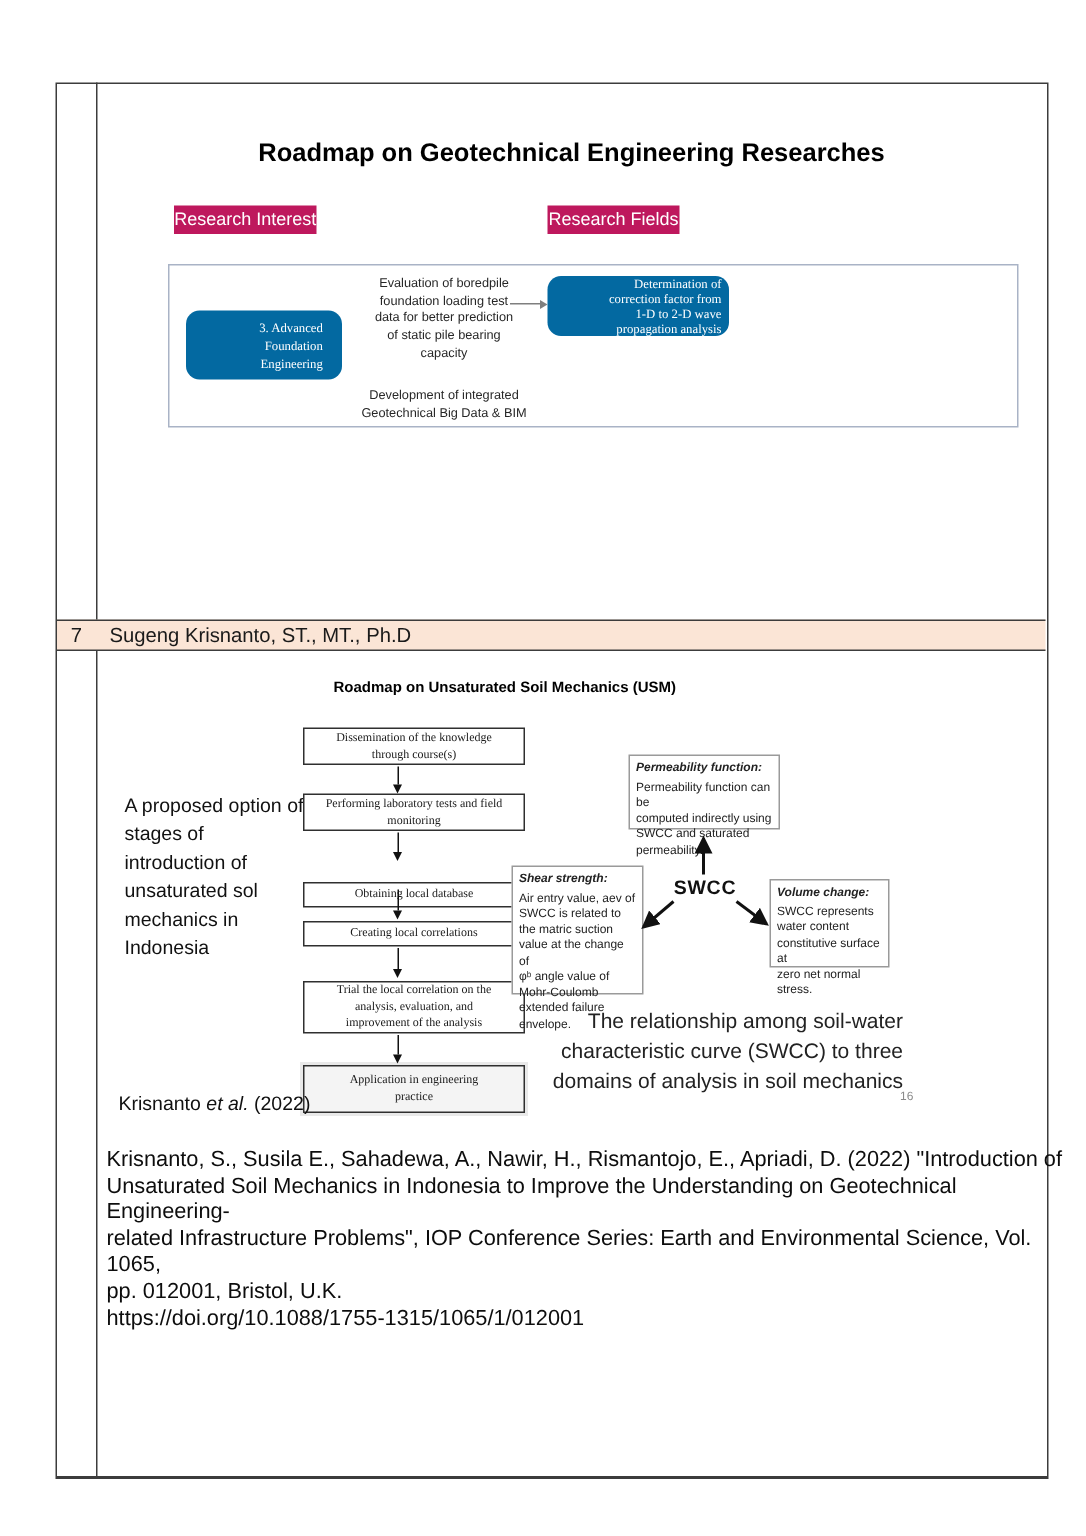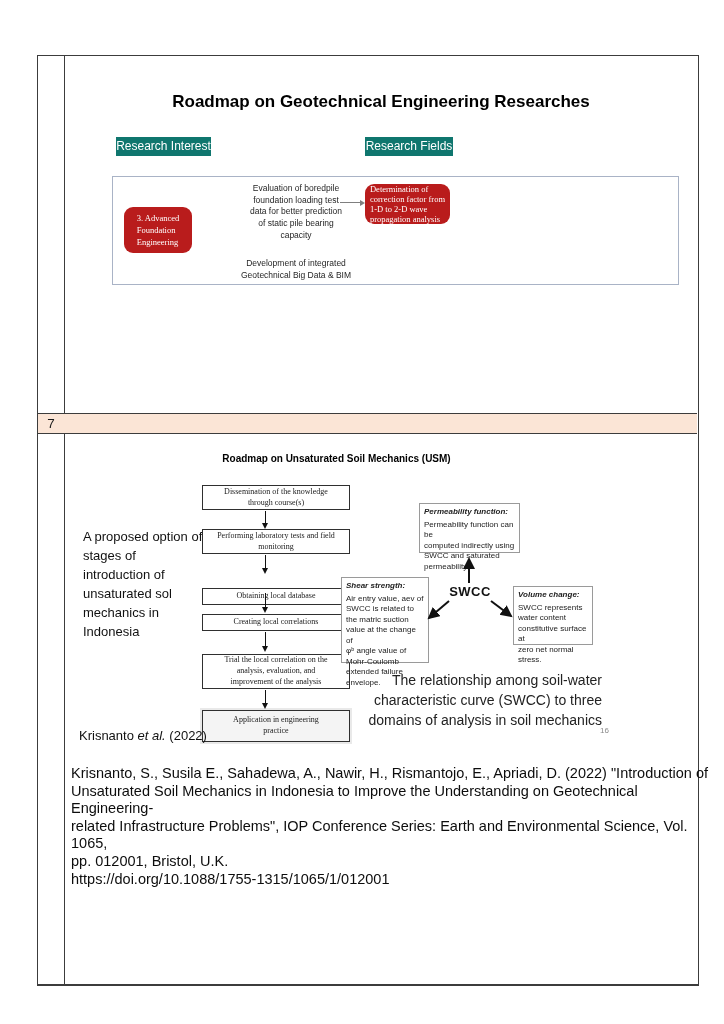--- a/index.html
+++ b/index.html
@@ -20,7 +20,7 @@
   
   .s1-title{left:64px;top:92px;width:634px;text-align:center;
             font-size:17px;font-weight:bold;color:#000;}
-  .legend-btn{height:19px;background:#0f766e;color:#fff;font-size:12px;
+  .legend-btn{height:19px;background:#be185d;color:#fff;font-size:12px;
               text-align:center;line-height:19px;}
   .btn-interest{left:116px;top:137px;width:95px;}
   .btn-fields{left:365px;top:137px;width:88px;}

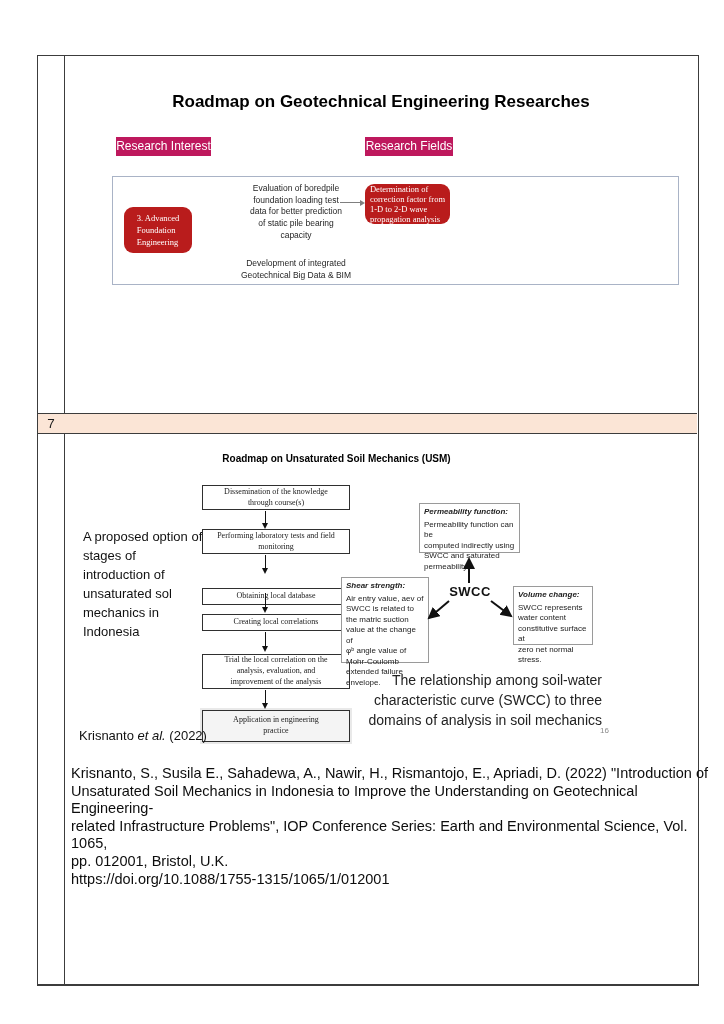--- a/index.html
+++ b/index.html
@@ -26,9 +26,9 @@
   .btn-fields{left:365px;top:137px;width:88px;}
   .s1-box{left:112px;top:176px;width:565px;height:107px;
           border:1px solid #a9b3c6;background:#fff;}
-  .blue-round{background:#b91c1c;color:#fff;border-radius:9px;
+  .blue-round{background:#0369a1;color:#fff;border-radius:9px;
               display:flex;align-items:center;justify-content:center;
-              text-align:left;white-space:pre-line;}
+              text-align:right;white-space:pre-line;padding-left:36px;}
   .s1-blue1{left:124px;top:207px;width:68px;height:46px;font-size:8.5px;line-height:1.45;font-family:Liberation Serif, serif;}
   .s1-blue2{left:365px;top:184px;width:85px;height:40px;font-size:8.5px;line-height:1.2;
             font-family:"Liberation Serif",serif;}

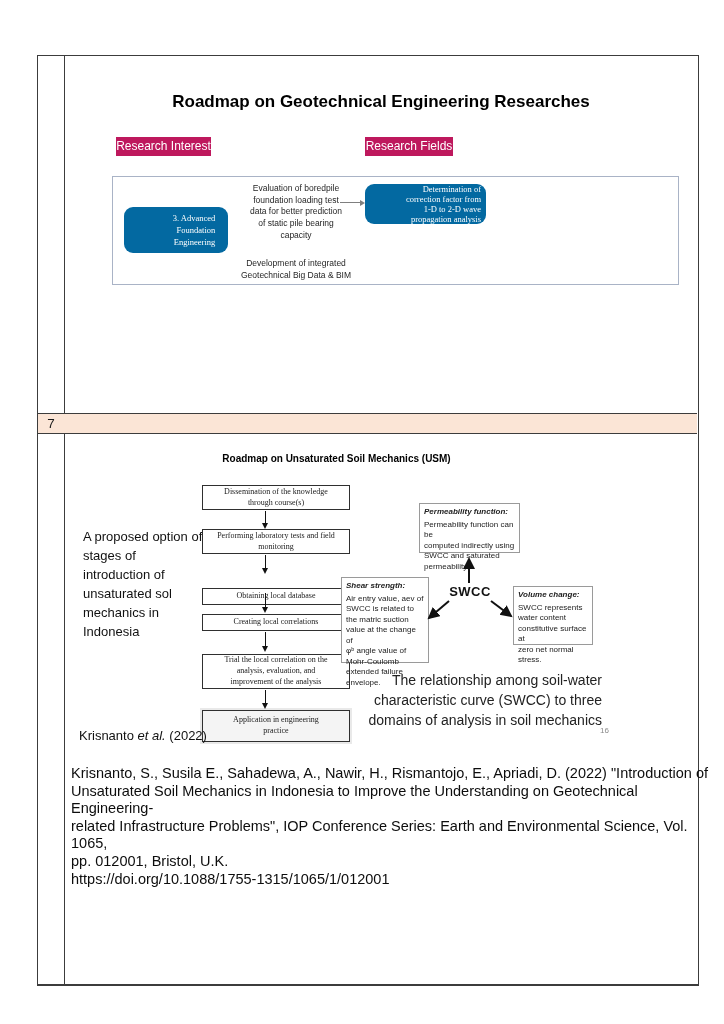--- a/index.html
+++ b/index.html
@@ -108,6 +108,7 @@
 
 <div class="abs row7-band">
   <div class="row7-num">7</div>
+  <div class="row7-name">Sugeng Krisnanto, ST., MT., Ph.D</div>
 </div>
 
 <div class="abs s2-title">

